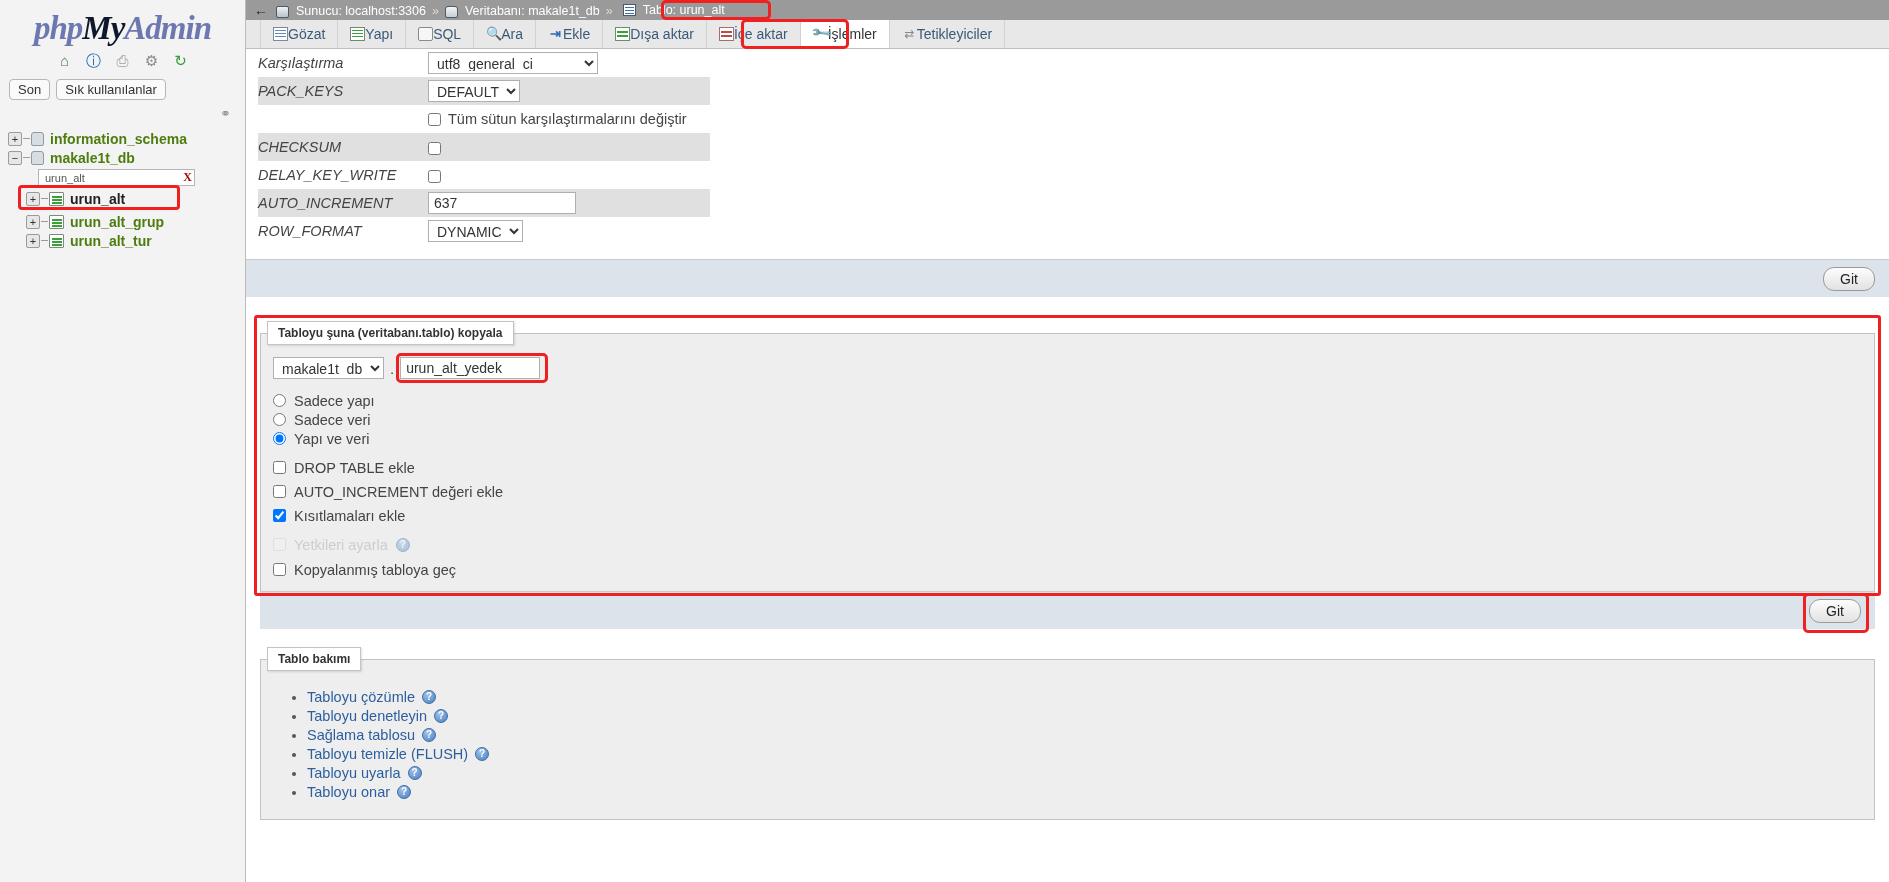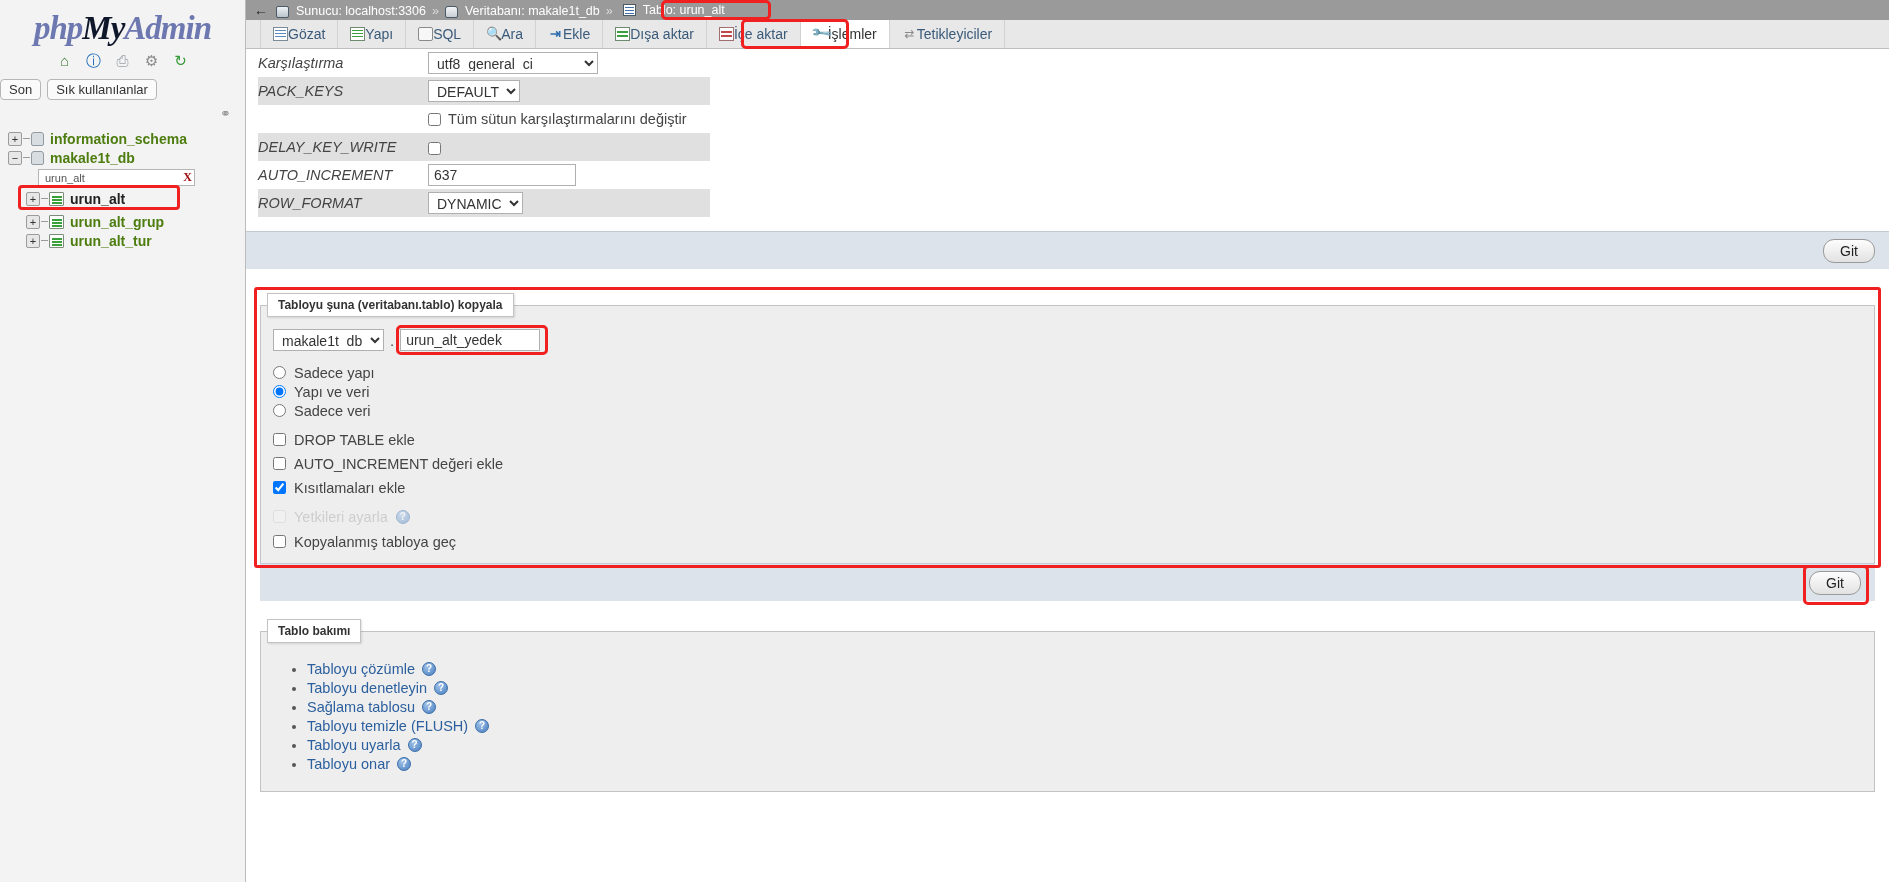--- a/index.html
+++ b/index.html
@@ -46,7 +46,7 @@
   .ni-gear { color:#8a8a8a; }
   .ni-reload { color:#3a9b3a; }
 
-  .pill-row { display:flex; gap:6px; padding: 3px 0 2px 0; }
+  .pill-row { display:flex; gap:6px; padding: 3px 0 2px 9px; }
   .pill {
     border:1px solid #b6b6b6; border-radius: 4px;
     background: #fafafa;

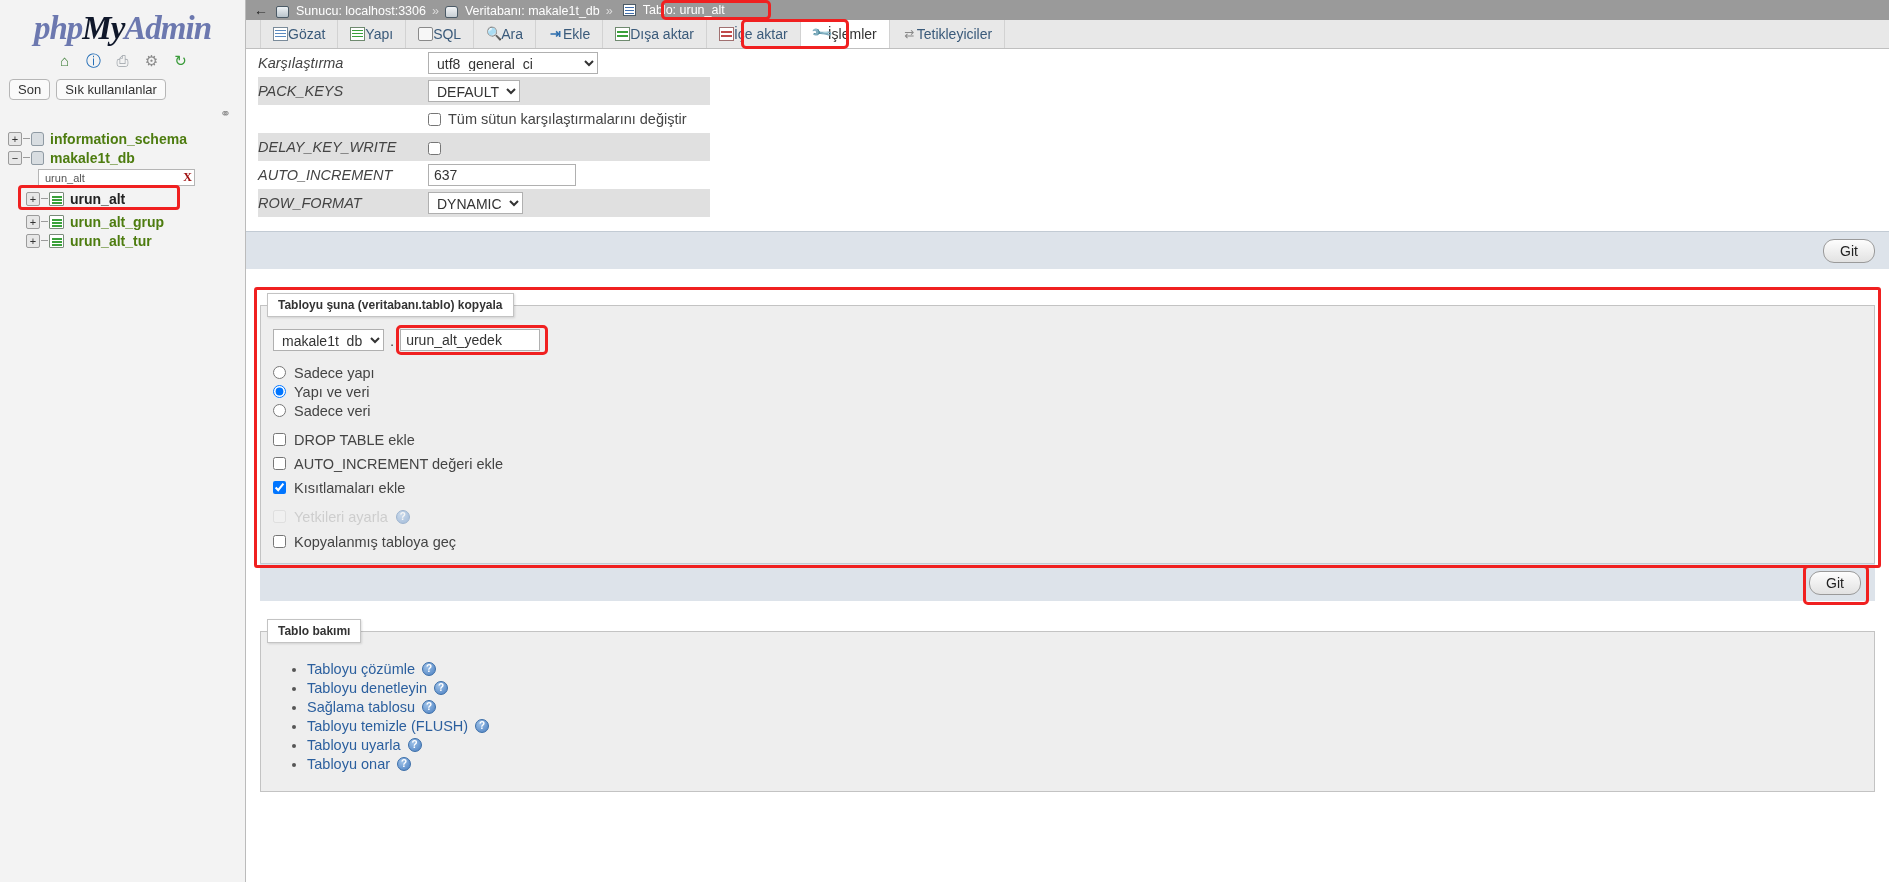--- a/index.html
+++ b/index.html
@@ -363,6 +363,12 @@
           </td>
         </tr>
         <tr>
+          <td class="opt-lbl">CHECKSUM</td>
+          <td class="opt-val">
+            <input type="checkbox" class="pma-cb" style="">
+          </td>
+        </tr>
+        <tr>
           <td class="opt-lbl">DELAY_KEY_WRITE</td>
           <td class="opt-val">
             <input type="checkbox" class="pma-cb" style="">

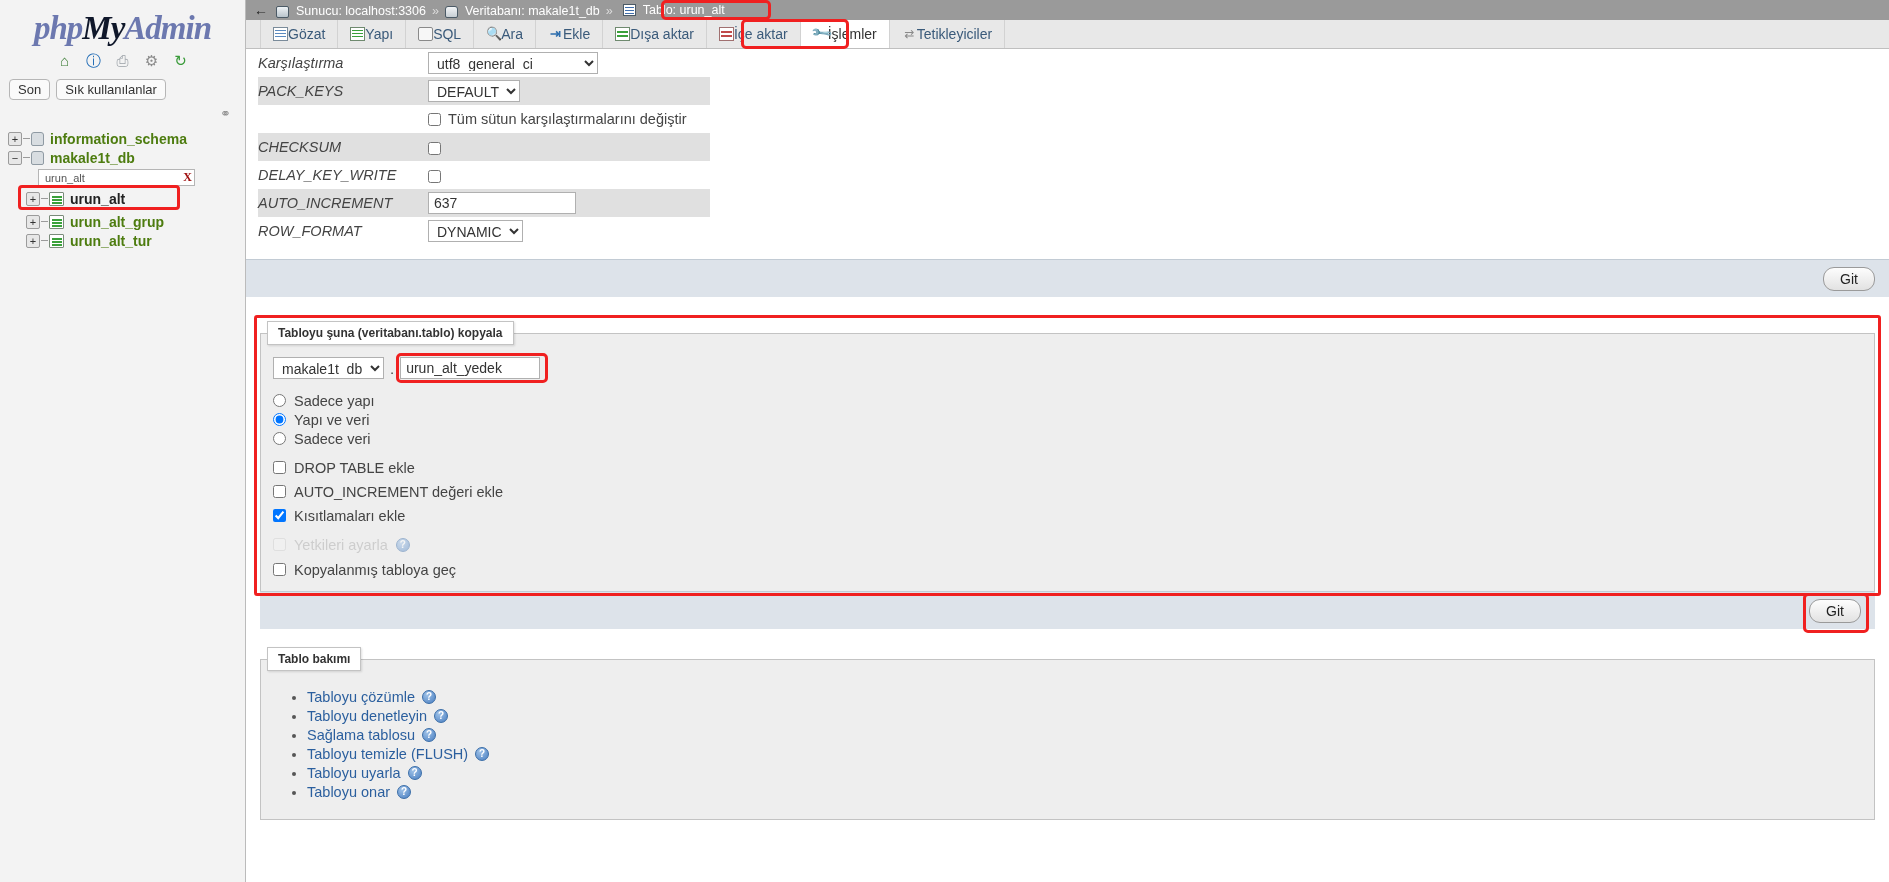--- a/index.html
+++ b/index.html
@@ -422,12 +422,12 @@
               <span>Sadece yapı</span>
             </div>
             <div class="radio-line">
+              <input type="radio" name="copywhat" class="pma-radio" style="">
+              <span>Sadece veri</span>
+            </div>
+            <div class="radio-line">
               <input type="radio" name="copywhat" class="pma-radio" checked="" style="">
               <span>Yapı ve veri</span>
-            </div>
-            <div class="radio-line">
-              <input type="radio" name="copywhat" class="pma-radio" style="">
-              <span>Sadece veri</span>
             </div>
 
             <div class="spacer-8"></div>

